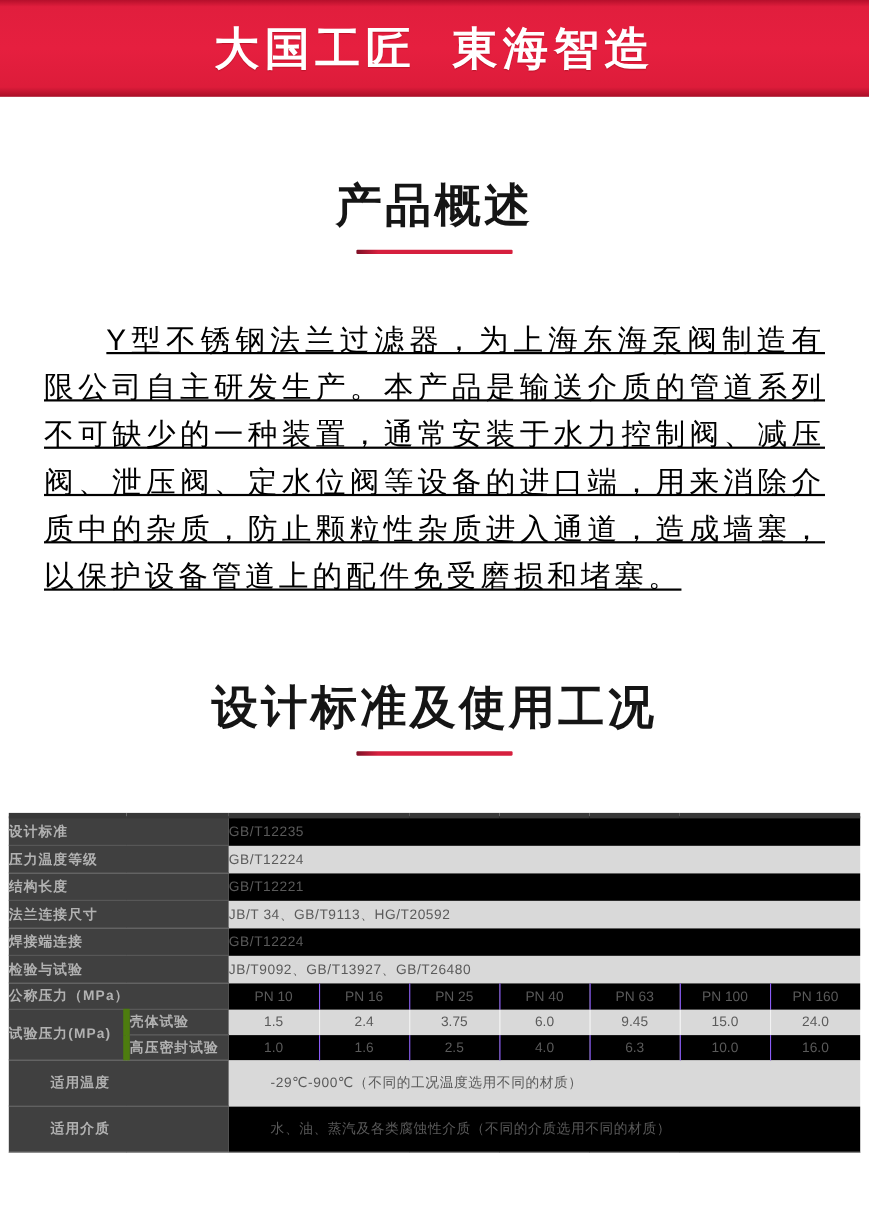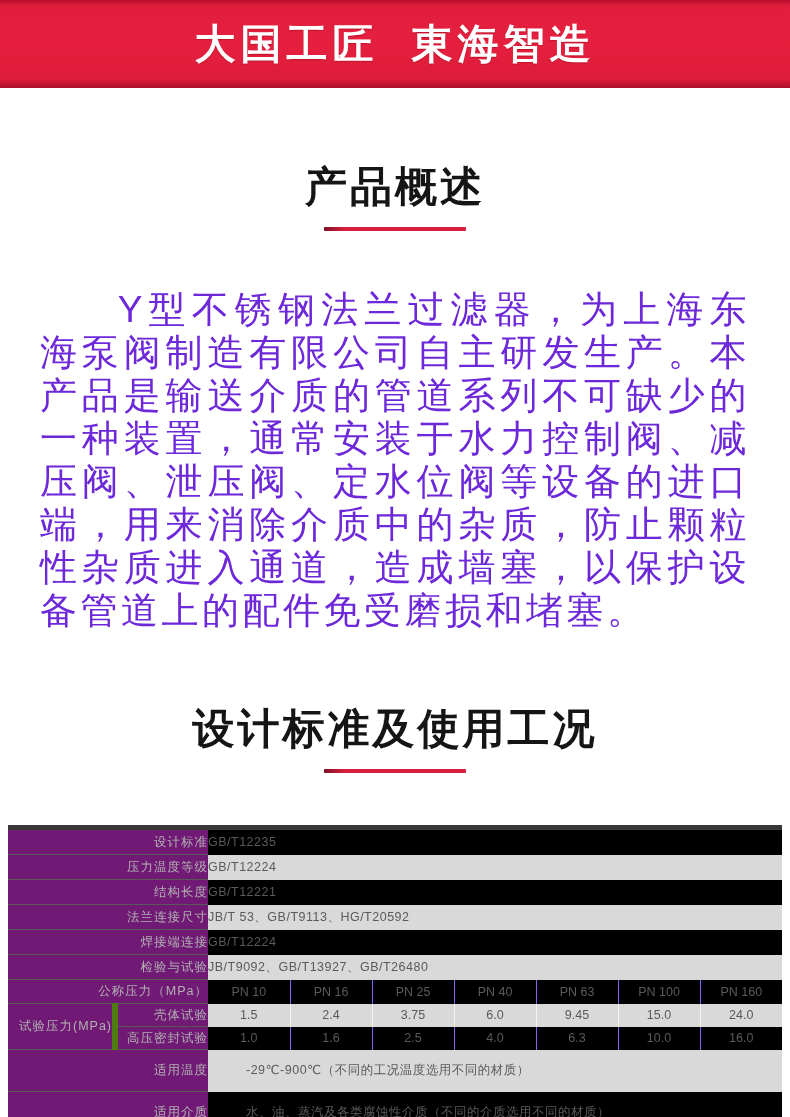--- a/index.html
+++ b/index.html
@@ -45,12 +45,13 @@
   
   .overview-text{
     margin:57px 40px 0 40px;
-    font-size:37px;
+    font-size:27px;
     line-height:43px;
     letter-spacing:3.5px;
-    color:#6d28d9;
+    color:#000000;
     text-align:justify;
     text-indent:2.1em;
+    text-decoration:underline;
   }
   
   .spec-wrap{margin:52px 8px 0 8px;}

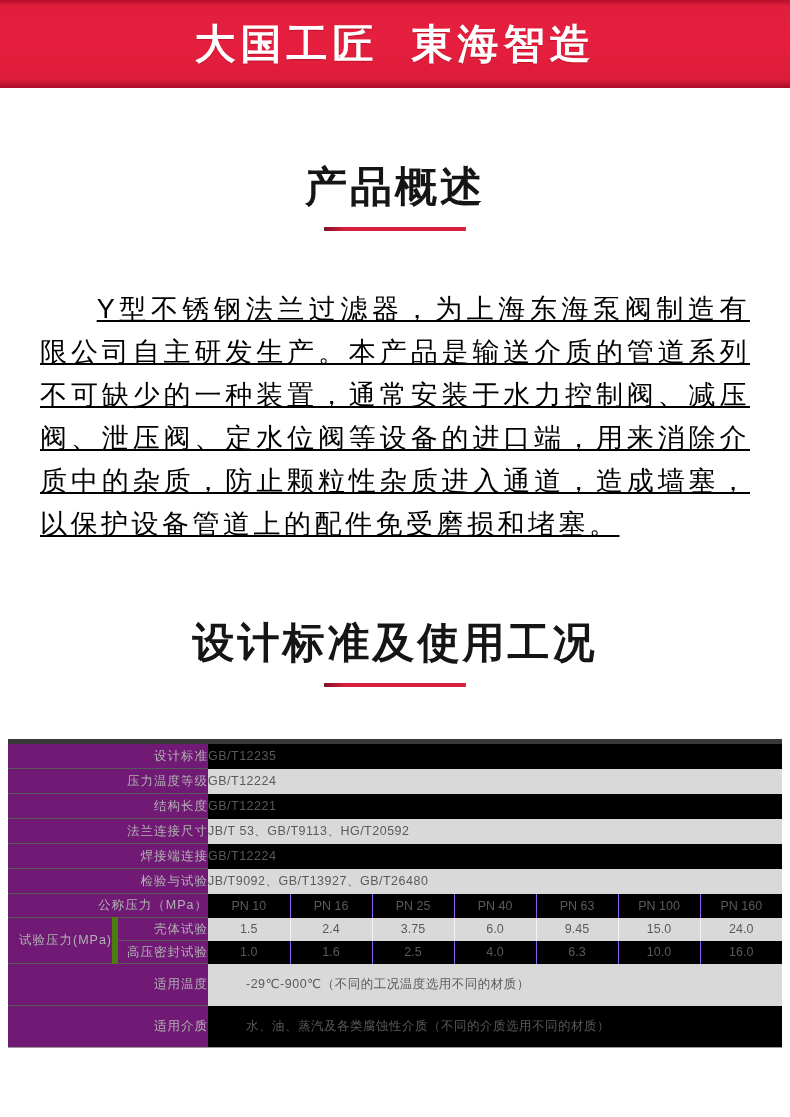--- a/index.html
+++ b/index.html
@@ -65,12 +65,13 @@
   }
   table.spec td{padding:0;}
   td.lbl{
-    background:#701a75;
+    background:#404040;
     color:#b2b2b2;
-    text-align:right;
+    text-align:left;
     vertical-align:middle;
     border-top:1px solid #585858;
     letter-spacing:1px;
+    font-weight:bold;
   }
   tr.r-first td.lbl{border-top:none;}
   td.sublbl{border-left:6px solid #4d7c0f;}

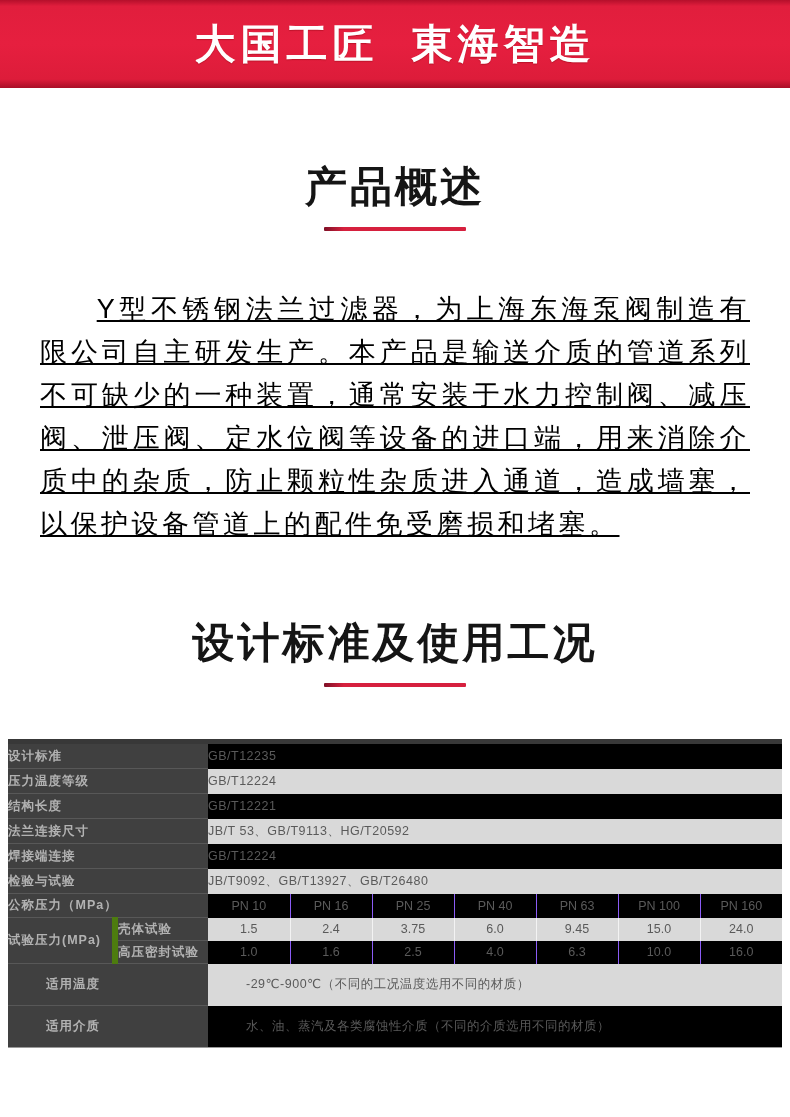--- a/index.html
+++ b/index.html
@@ -144,7 +144,7 @@
   </tr>
   <tr class="h24 bg-gray">
     <td class="lbl" colspan="2">法兰连接尺寸</td>
-    <td class="val" colspan="7">JB/T 53、GB/T9113、HG/T20592</td>
+    <td class="val" colspan="7">JB/T 34、GB/T9113、HG/T20592</td>
   </tr>
   <tr class="h24 bg-white">
     <td class="lbl" colspan="2">焊接端连接</td>

